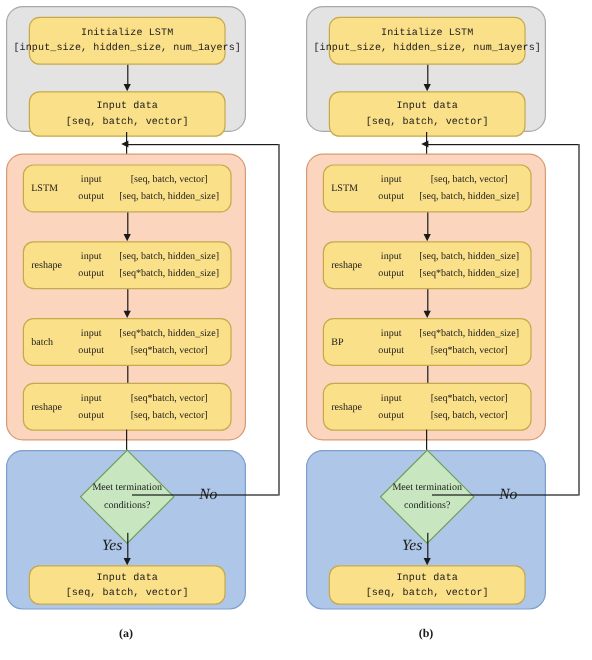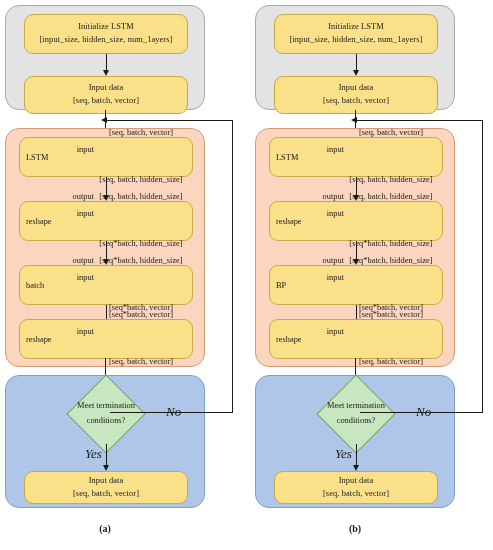--- a/index.html
+++ b/index.html
@@ -50,6 +50,7 @@
     line-height:1.05;
     white-space:nowrap;
     letter-spacing:.1px;
+    font-family:Liberation Mono, monospace;
   }
   .box .line.t1{margin-bottom:4px;}
 

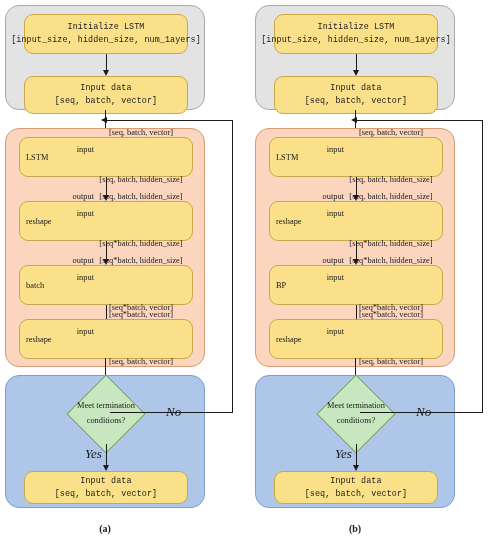--- a/index.html
+++ b/index.html
@@ -83,7 +83,7 @@
     white-space:nowrap;
   }
   .iobox .row.first{margin-bottom:5px;}
-  .iobox .row .k{width:36px;flex:0 0 36px;text-align:right;margin-top:33px;}
+  .iobox .row .k{width:36px;flex:0 0 36px;text-align:center;}
   .iobox .row .v{flex:1;text-align:center;}
 
   

